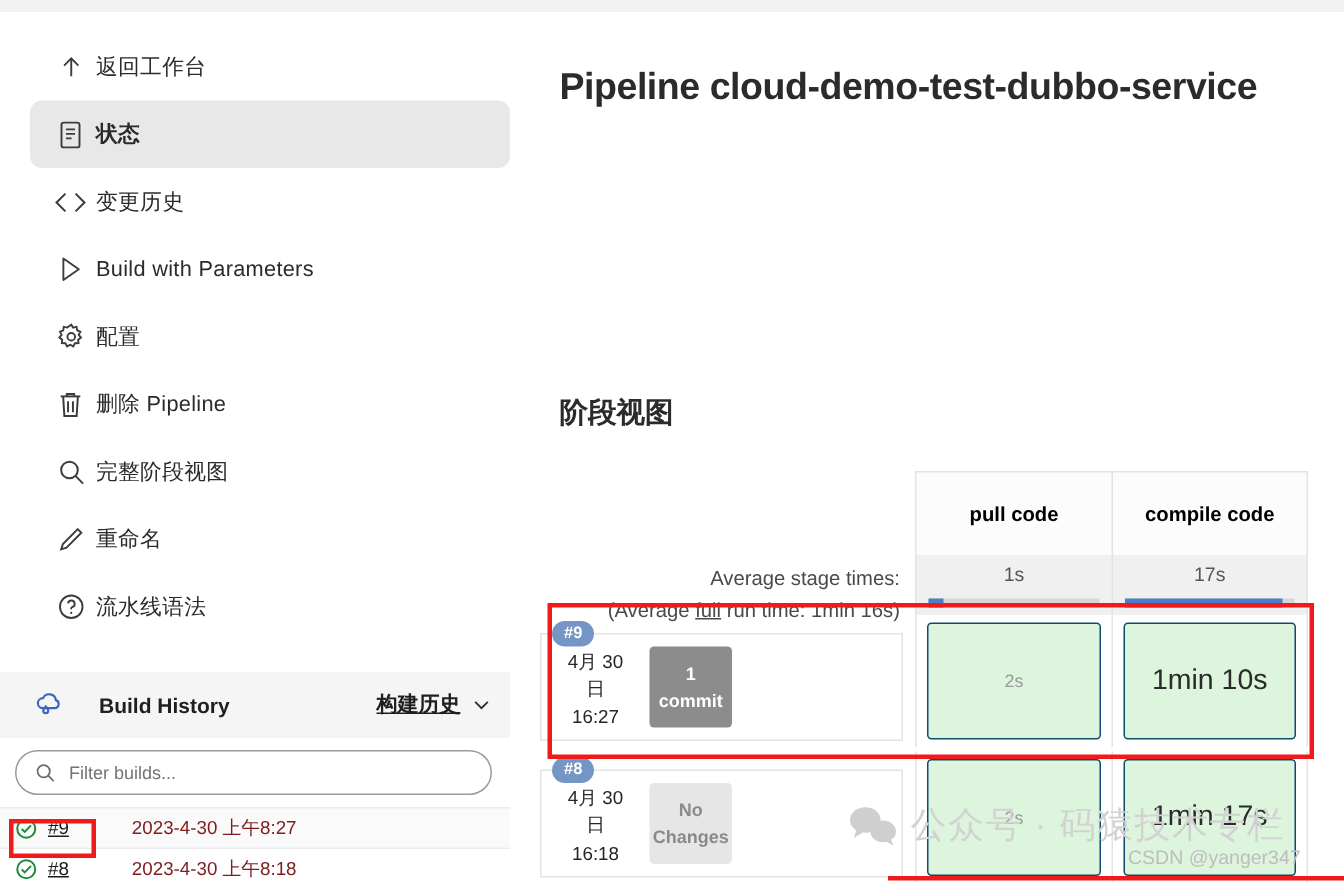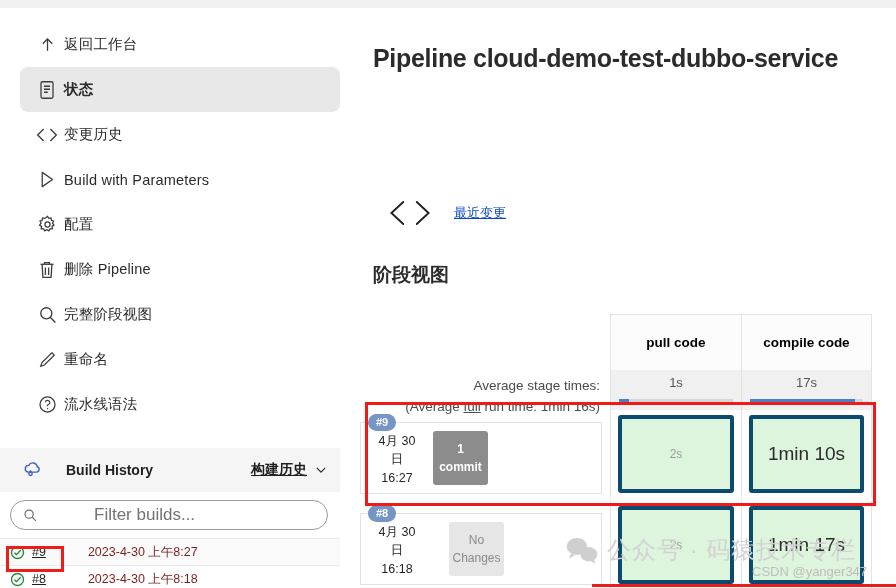--- a/index.html
+++ b/index.html
@@ -367,15 +367,6 @@
 
     <div class="page-title">Pipeline cloud-demo-test-dubbo-service</div>
 
-    <div class="changes-row">
-      <span class="code-ico">
-        <svg width="44" height="34" viewBox="0 0 52 40" fill="none" stroke="currentColor" stroke-width="2.2" stroke-linecap="round">
-            <path d="M18 7L4 20l14 13"></path>
-            <path d="M34 7l14 13-14 13"></path>
-          </svg>
-      </span>
-      <span class="changes-link">最近变更</span>
-    </div>
 
     <div class="section-title">阶段视图</div>
 

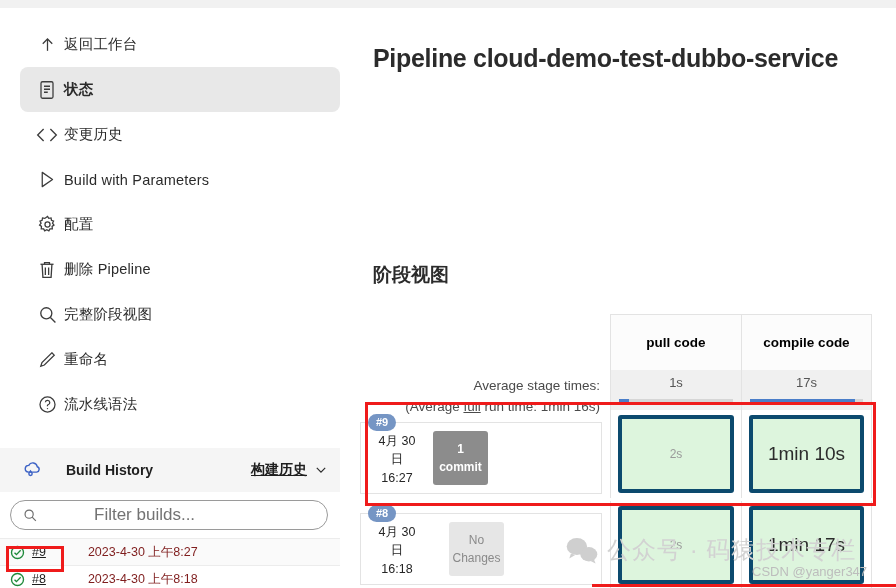--- a/index.html
+++ b/index.html
@@ -174,7 +174,7 @@
   .sv-cell.last { border-right: 1px solid #e3e3e3; }
   .stage-box {
     position: absolute; left: 7px; right: 7px; top: 5px; bottom: 5px;
-    background: #ddf5dd; border: 4px solid #0c4a6e; border-radius: 3px;
+    background: #ddf5dd; border: 1px solid #0c4a6e; border-radius: 3px;
     display: flex; align-items: center; justify-content: center;
   }
   .stage-box .small { font-size: 12px; color: #9a9a9a; }

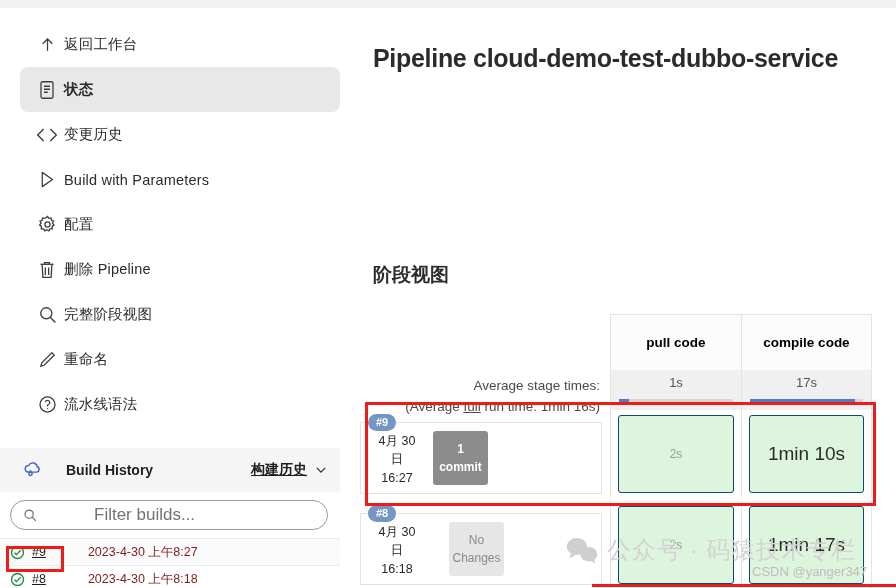--- a/index.html
+++ b/index.html
@@ -63,7 +63,7 @@
     display: flex; align-items: center; padding: 0 12px; gap: 9px; background: #fff;
   }
   .filter-ico { color: #6b6b6b; display: flex; align-items: center; }
-  .filter-ph { font-size: 17px; color: #737373; margin-left: 48px; }
+  .filter-ph { font-size: 12px; color: #737373; }
 
   .build-list { position: absolute; left: 0; top: 530px; width: 340px; }
   .build-row {

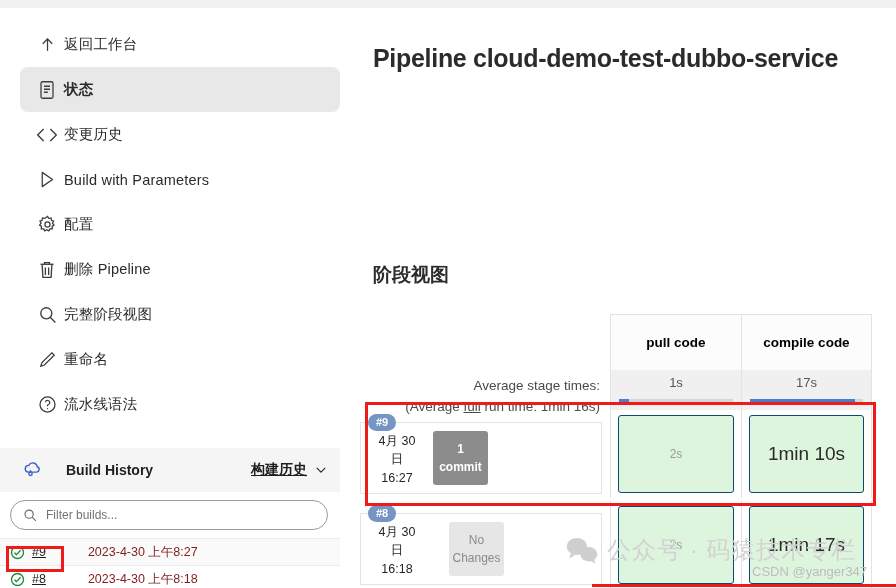--- a/index.html
+++ b/index.html
@@ -164,7 +164,7 @@
     font-size: 12px; font-weight: bold; line-height: 1.5;
   }
   .commit-box.has { background: #8c8c8c; color: #fff; }
-  .commit-box.none { background: #e6e6e6; color: #8a8a8a; font-weight: normal; margin-left: 16px; }
+  .commit-box.none { background: #e6e6e6; color: #8a8a8a; font-weight: bold; }
 
   .sv-cell {
     width: 131px; border-left: 1px solid #e3e3e3; position: relative;

